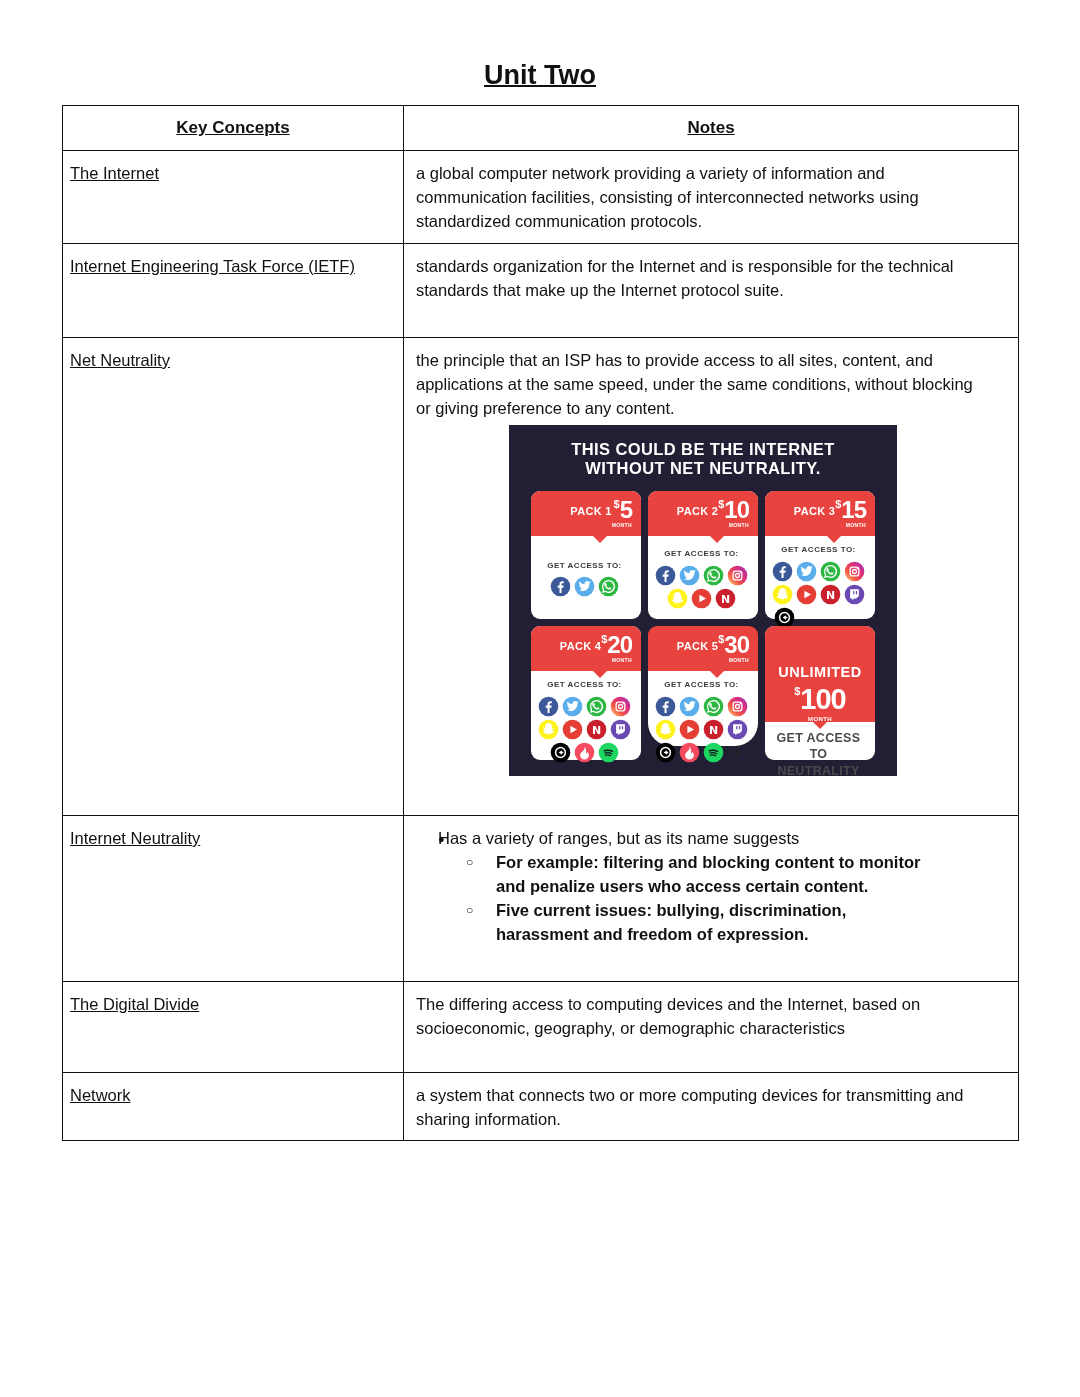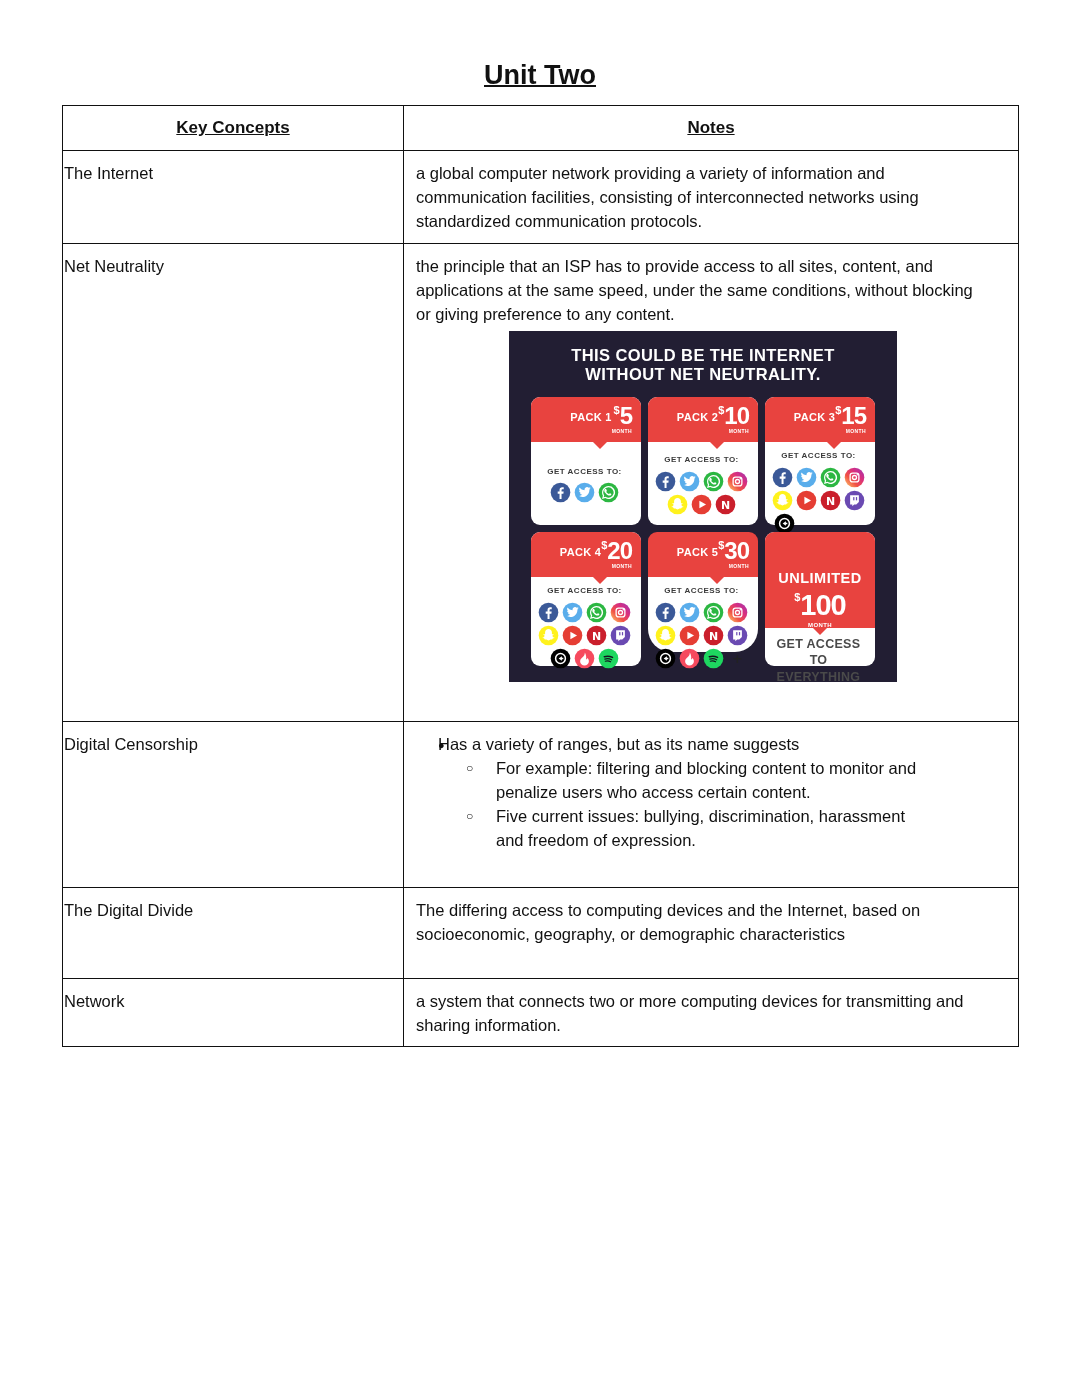--- a/index.html
+++ b/index.html
@@ -17,7 +17,7 @@
   .col-notes   { width:615px; }
   .notes-table th { text-align:center; font-weight:bold; text-decoration:underline;
     padding:10px 0 9px 0; font-size:17px; }
-  .cell-concept { padding:11px 10px 8px 1px; }
+  .cell-concept { padding:11px 10px 8px 7px;text-decoration:underline; }
   .cell-notes   { padding:11px 28px 8px 12px; }
 
   tr.r-header { height:45px; }

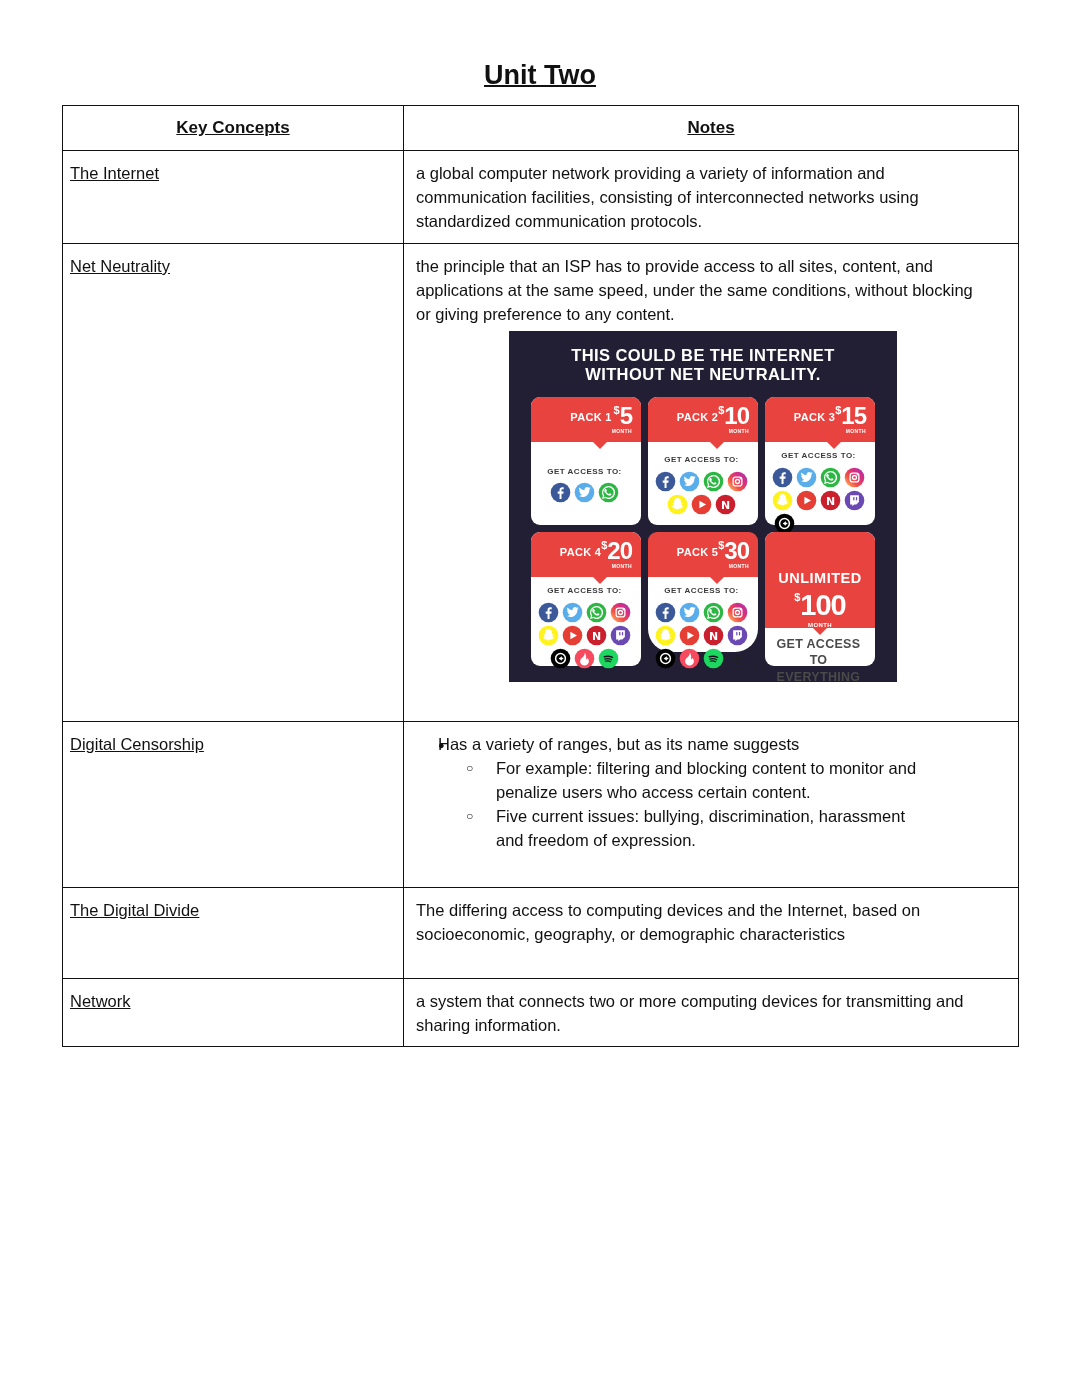--- a/index.html
+++ b/index.html
@@ -93,6 +93,10 @@
     <td class="cell-concept">The Internet</td>
     <td class="cell-notes">a global computer network providing a variety of information and communication facilities, consisting of interconnected networks using standardized communication protocols.</td>
   </tr>
+  <tr class="r2">
+    <td class="cell-concept">Internet Engineering Task Force (IETF)</td>
+    <td class="cell-notes">standards organization for the Internet and is responsible for the technical standards that make up the Internet protocol suite.</td>
+  </tr>
   <tr class="r3">
     <td class="cell-concept">Net Neutrality</td>
     <td class="cell-notes">

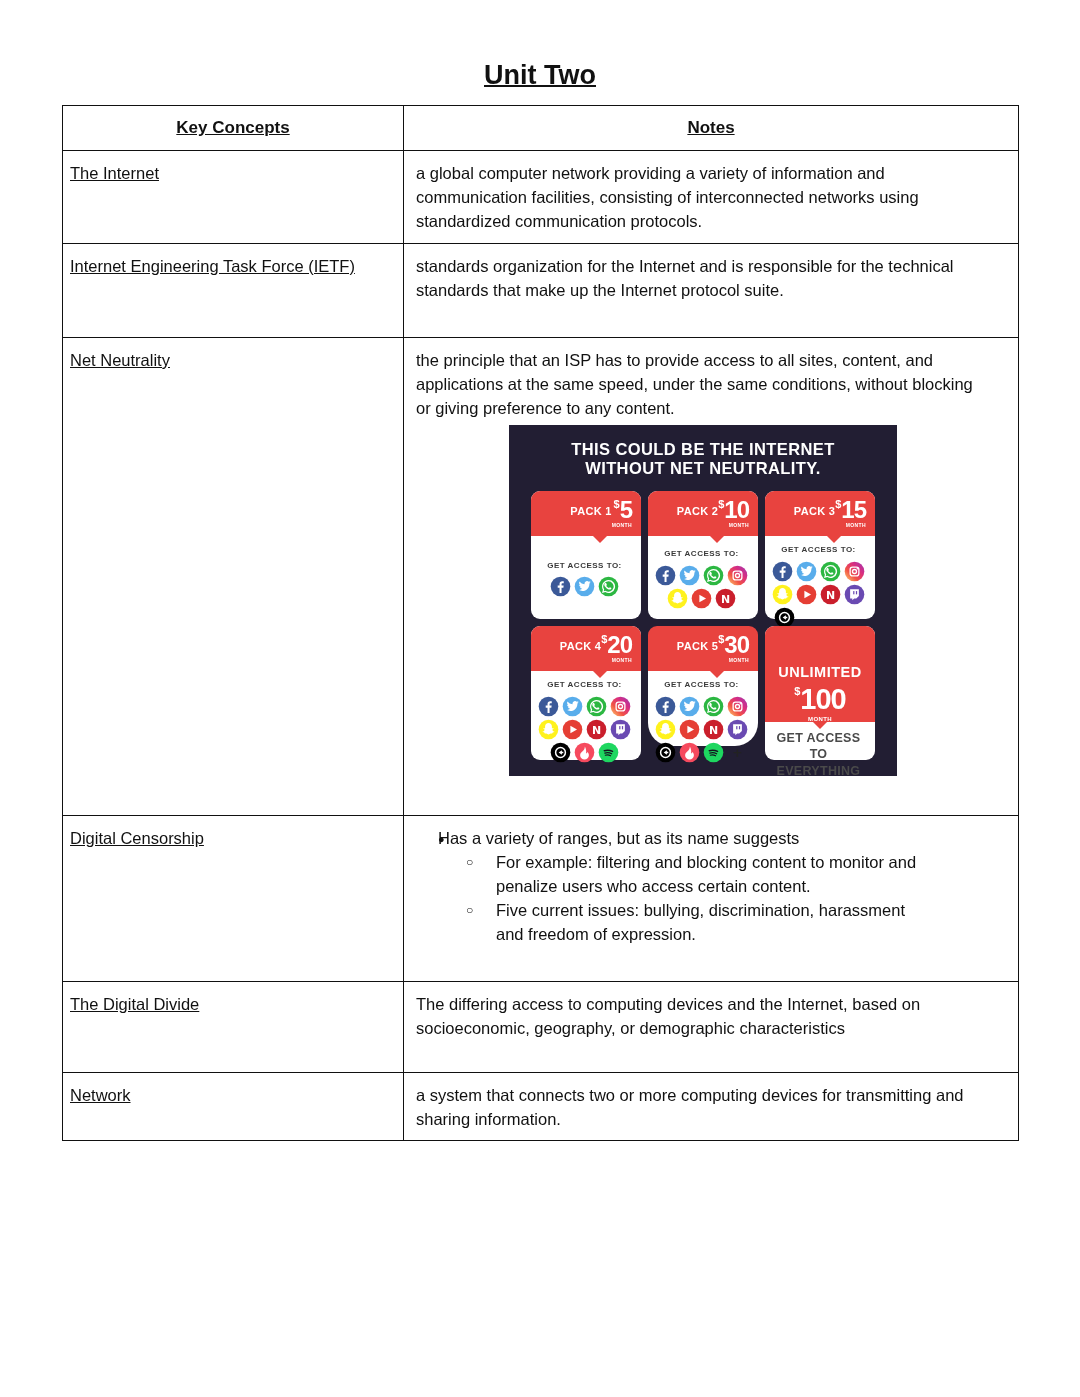--- a/index.html
+++ b/index.html
@@ -457,7 +457,7 @@
       </span>
     </div>
                 <div class="pack-body">
-      <div class="unlimited-text">GET ACCESS TO EVERYTHING</div>
+      <div class="unlimited-text">GET ACCESS TO NEUTRALITY</div>
                 </div>
               </div>
             </div>

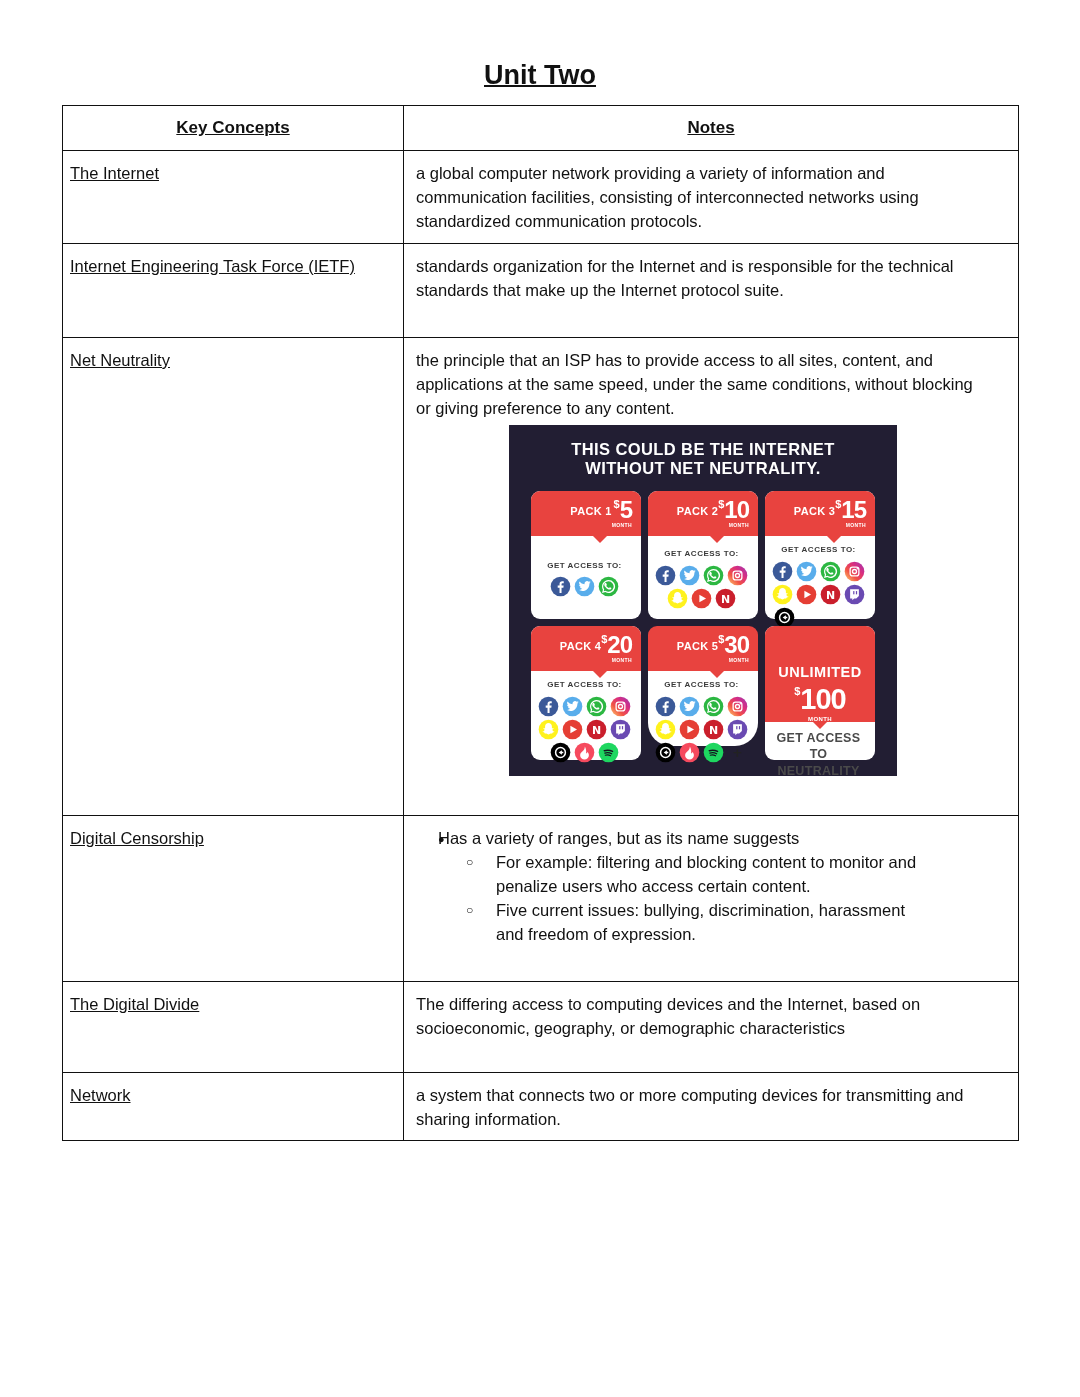--- a/index.html
+++ b/index.html
@@ -465,7 +465,7 @@
     </td>
   </tr>
   <tr class="r4">
-    <td class="cell-concept">Digital Censorship</td>
+    <td class="cell-concept">Internet Neutrality</td>
     <td class="cell-notes" style="padding-left:0;">
       <div class="li1">
         <span class="marker1">●</span>

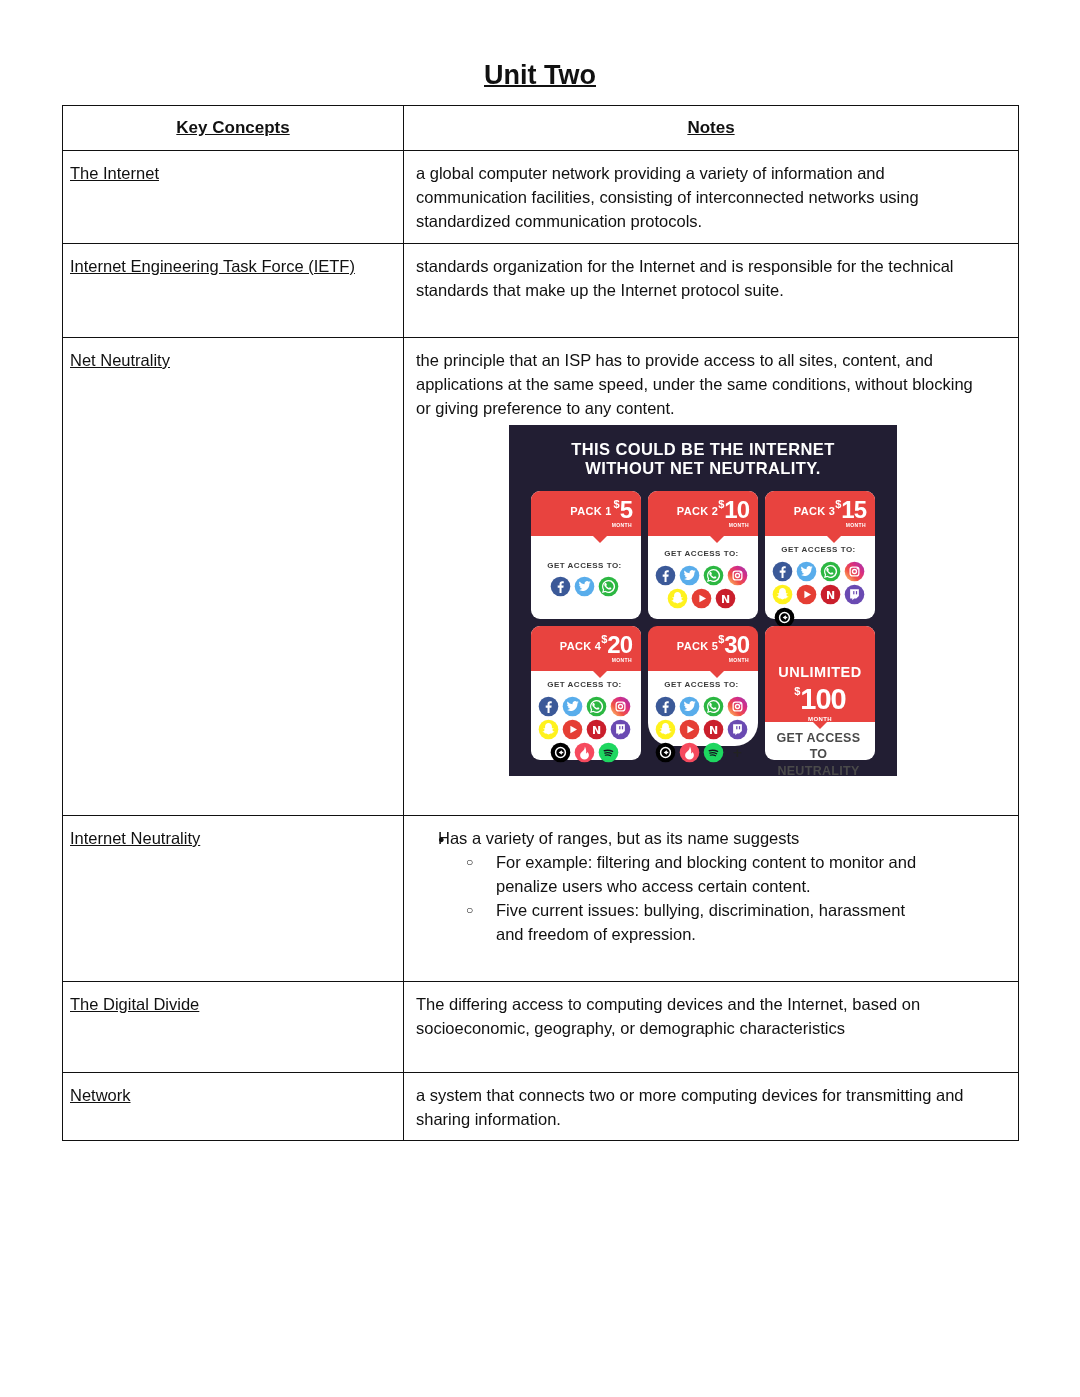--- a/index.html
+++ b/index.html
@@ -33,7 +33,7 @@
   .li1 .marker1 { width:32px; padding-left:34px; font-size:11px; line-height:24px; flex:none; }
   .li2 { display:flex; }
   .li2 .marker2 { width:30px; padding-left:62px; font-size:12px; line-height:23px; flex:none; box-sizing:content-box; }
-  .li2 .txt { max-width:425px; }
+  .li2 .txt { max-width:425px;font-weight:bold; }
 
   
   .poster { width:388px; margin:4px auto 0 auto; background:#221e33; padding:15px 0 16px 0; }

